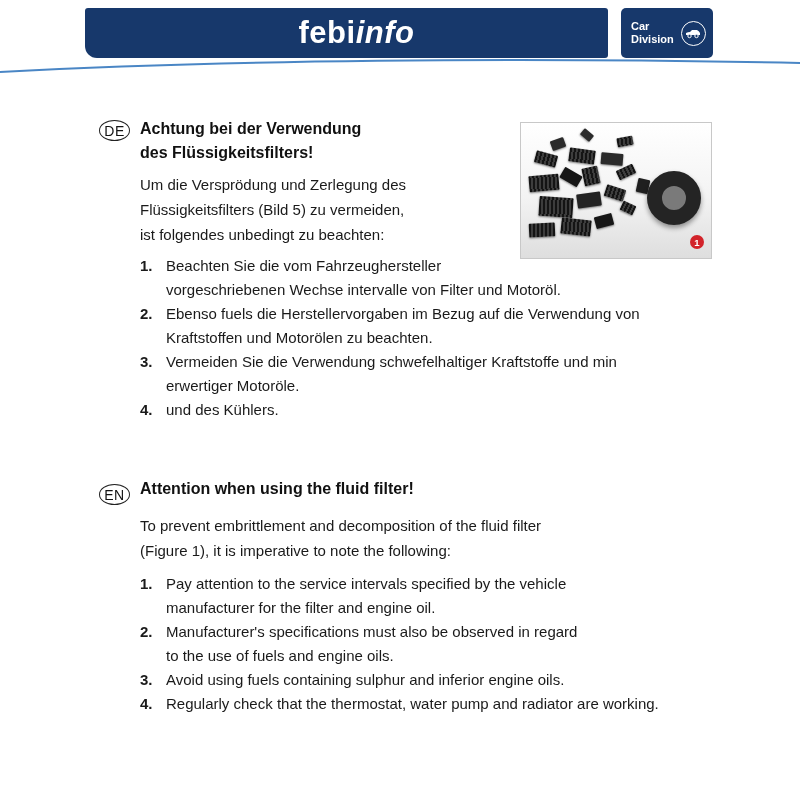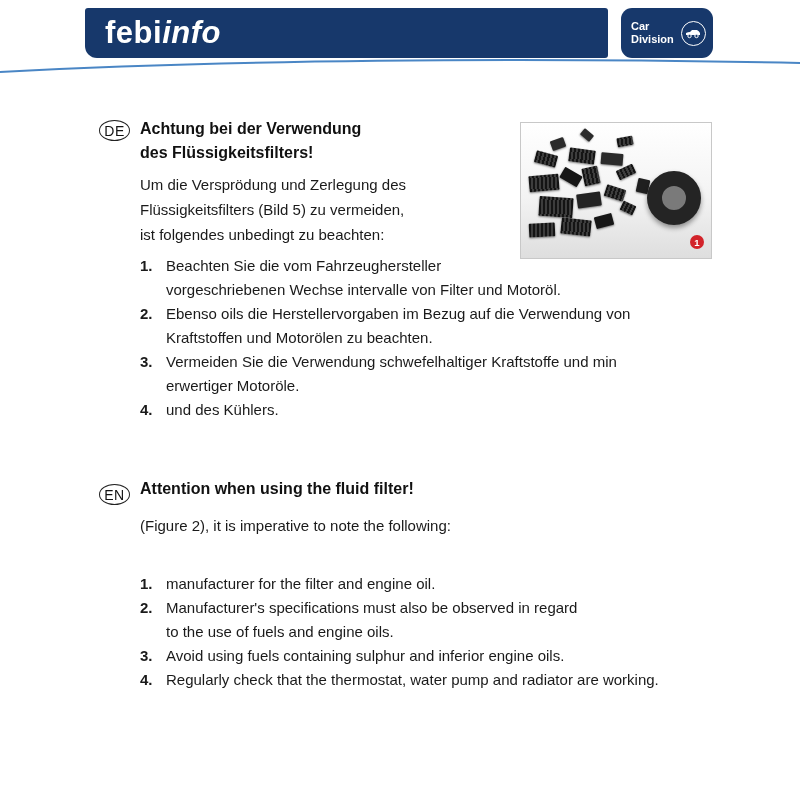--- a/index.html
+++ b/index.html
@@ -18,7 +18,7 @@
     position:absolute; left:85px; top:8px; width:523px; height:50px;
     background:var(--header_blue, #17386b);
     border-radius:3px 3px 3px 12px;
-    display:flex; align-items:center;
+    display:flex; align-items:center;justify-content:center;
   }
   .logo { color:#fff; font-size:31px; font-weight:bold; margin-left:20px; letter-spacing:0.5px; }
   .logo .logo-info { font-style:italic; }

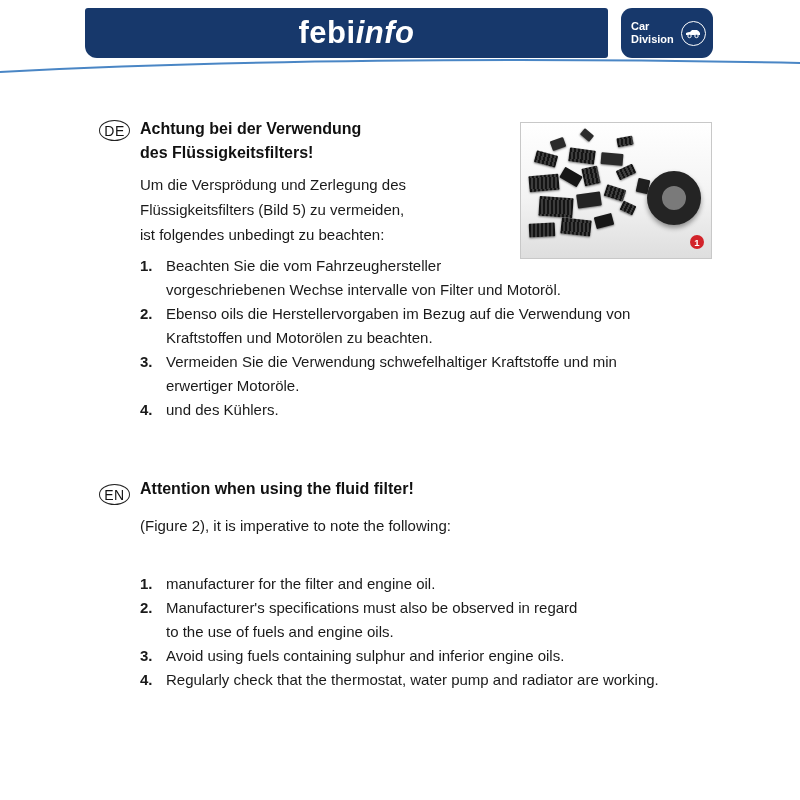--- a/index.html
+++ b/index.html
@@ -25,7 +25,7 @@
   .division-box {
     position:absolute; left:621px; top:8px; width:92px; height:50px;
     background:var(--header_blue, #17386b);
-    border-radius:11px;
+    border-radius:5px;
     display:flex; align-items:center;
   }
   .division-text { color:#fff; font-size:11px; font-weight:bold; line-height:13px; margin-left:10px; }

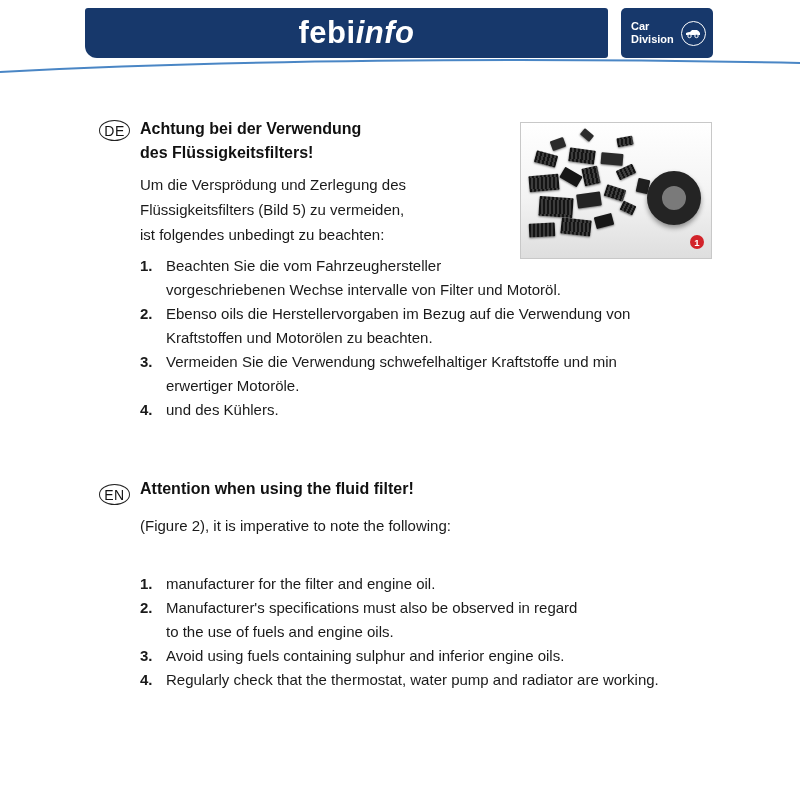--- a/index.html
+++ b/index.html
@@ -179,7 +179,7 @@
     <div class="li">
       <span class="num">2.</span>
       <span>
-        <span class="ln">Ebenso oils die Herstellervorgaben im Bezug auf die Verwendung von</span>
+        <span class="ln">Ebenso fuels die Herstellervorgaben im Bezug auf die Verwendung von</span>
         <span class="ln">Kraftstoffen und Motorölen zu beachten.</span>
       </span>
     </div>

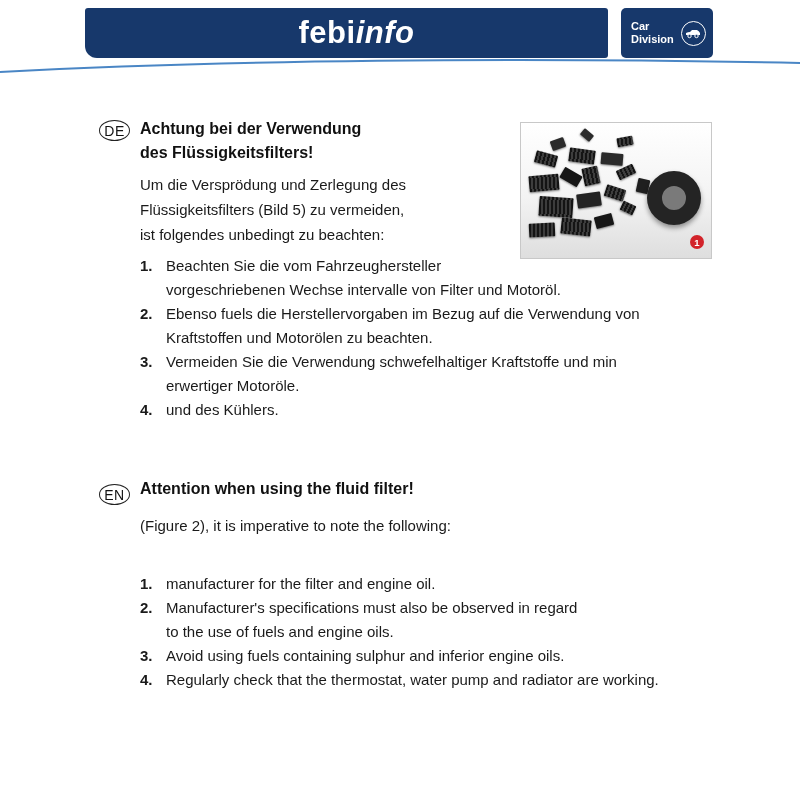--- a/index.html
+++ b/index.html
@@ -205,6 +205,7 @@
   </div>
 
   <div class="intro en">
+    <span class="ln">To prevent embrittlement and decomposition of the fluid filter</span>
     <span class="ln">(Figure 2), it is imperative to note the following:</span>
   </div>
 

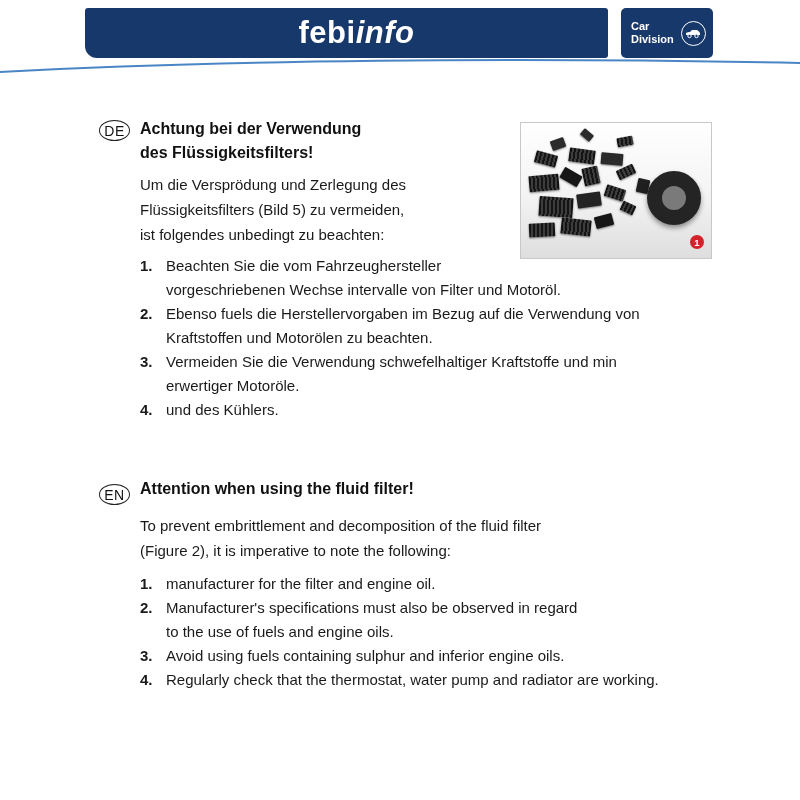--- a/index.html
+++ b/index.html
@@ -206,7 +206,7 @@
 
   <div class="intro en">
     <span class="ln">To prevent embrittlement and decomposition of the fluid filter</span>
-    <span class="ln">(Figure 2), it is imperative to note the following:</span>
+    <span class="ln">(Figure 1), it is imperative to note the following:</span>
   </div>
 
   <div class="list en">

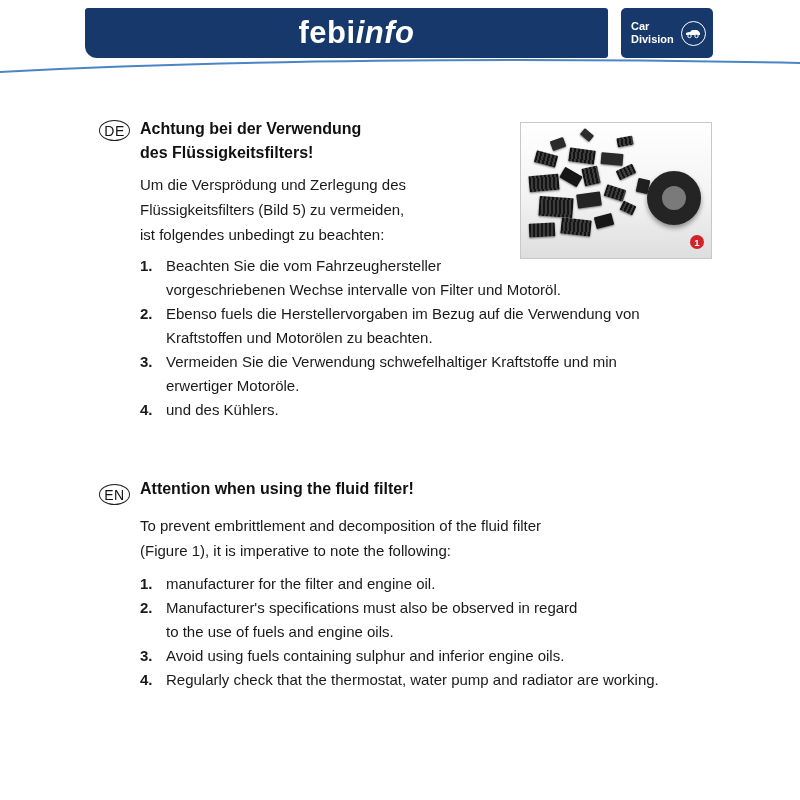--- a/index.html
+++ b/index.html
@@ -213,6 +213,7 @@
     <div class="li">
       <span class="num">1.</span>
       <span>
+        <span class="ln">Pay attention to the service intervals specified by the vehicle</span>
         <span class="ln">manufacturer for the filter and engine oil.</span>
       </span>
     </div>

